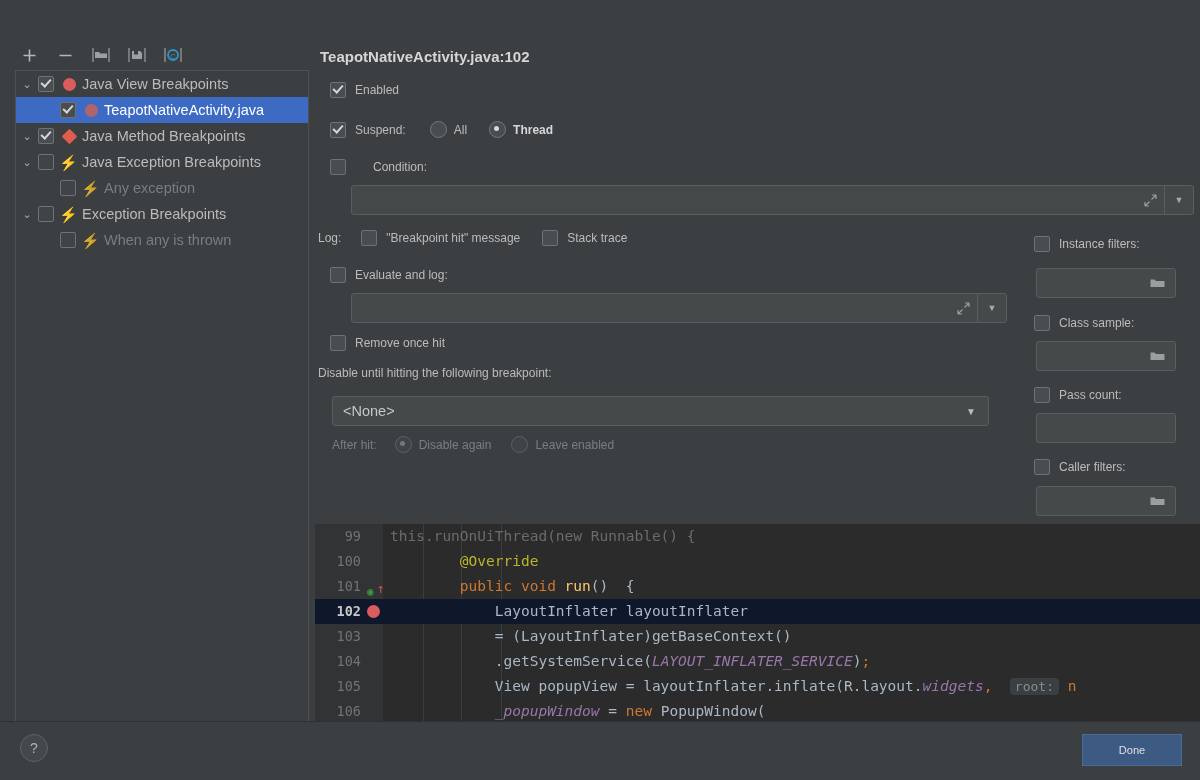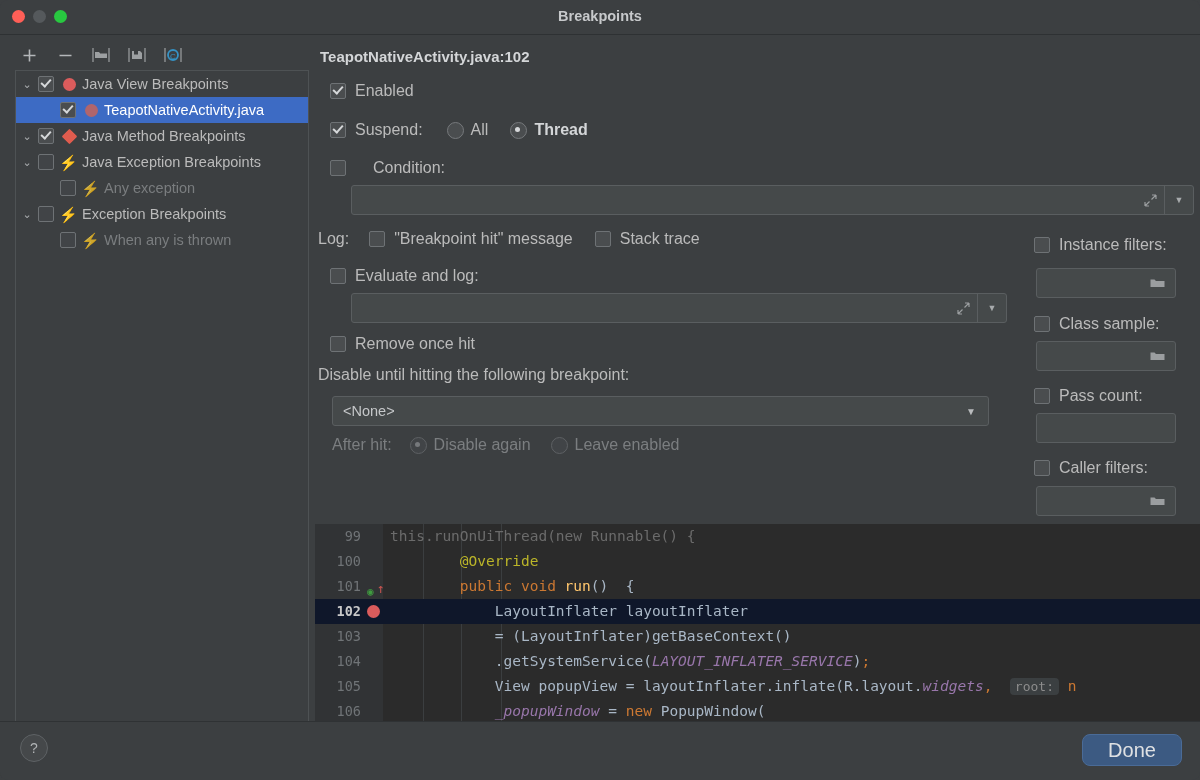--- a/index.html
+++ b/index.html
@@ -440,14 +440,6 @@
 
   <div style="position:absolute;left:0;top:0;width:1200px;height:780px;pointer-events:auto;">
 
-  <div class="titlebar">
-    <div class="traffic">
-      <div class="tl close"></div>
-      <div class="tl min"></div>
-      <div class="tl zoom"></div>
-    </div>
-    <div class="wtitle">Breakpoints</div>
-  </div>
 
   <div class="tree-toolbar">
     <div class="tb-icon">

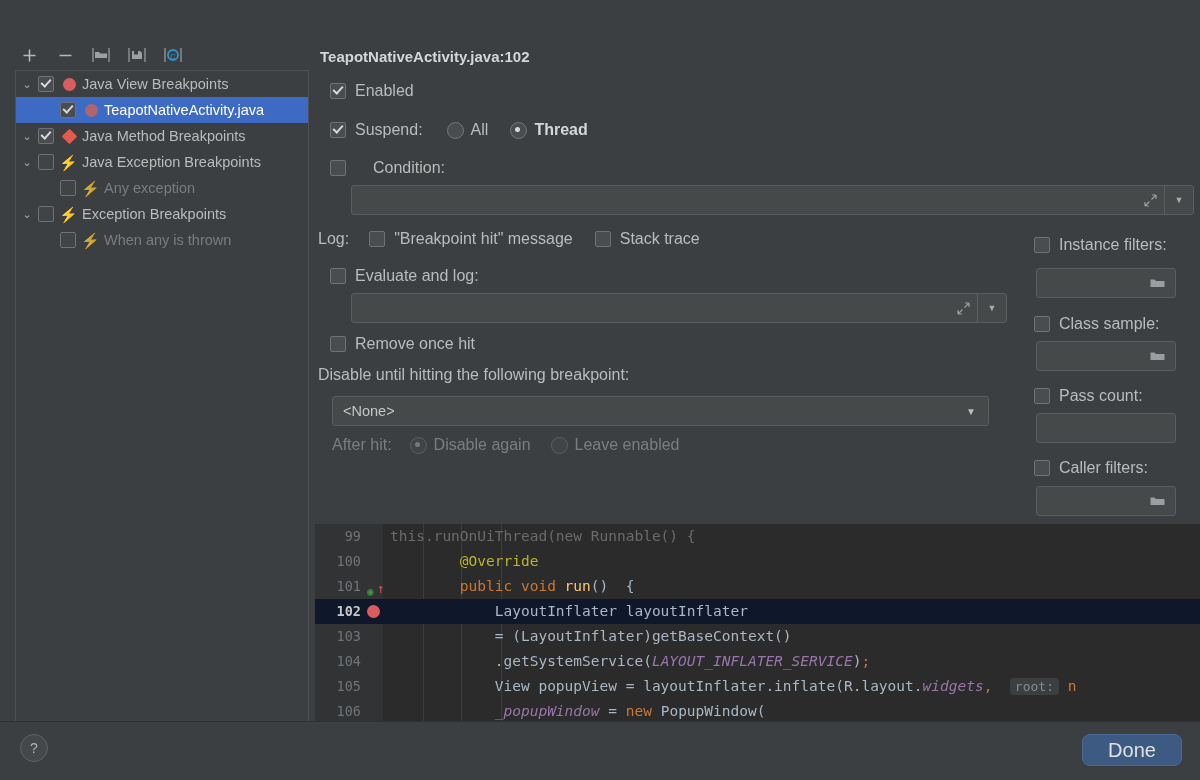--- a/index.html
+++ b/index.html
@@ -255,7 +255,7 @@
     font-size: 15px;
     font-weight: bold;
   }
-  .lbl { color: #bbbbbb; font-size: 16px; }
+  .lbl { color: #bbbbbb; font-size: 12px; }
   .lbl.dim { color: #7b7e80; }
   .row {
     position: absolute;

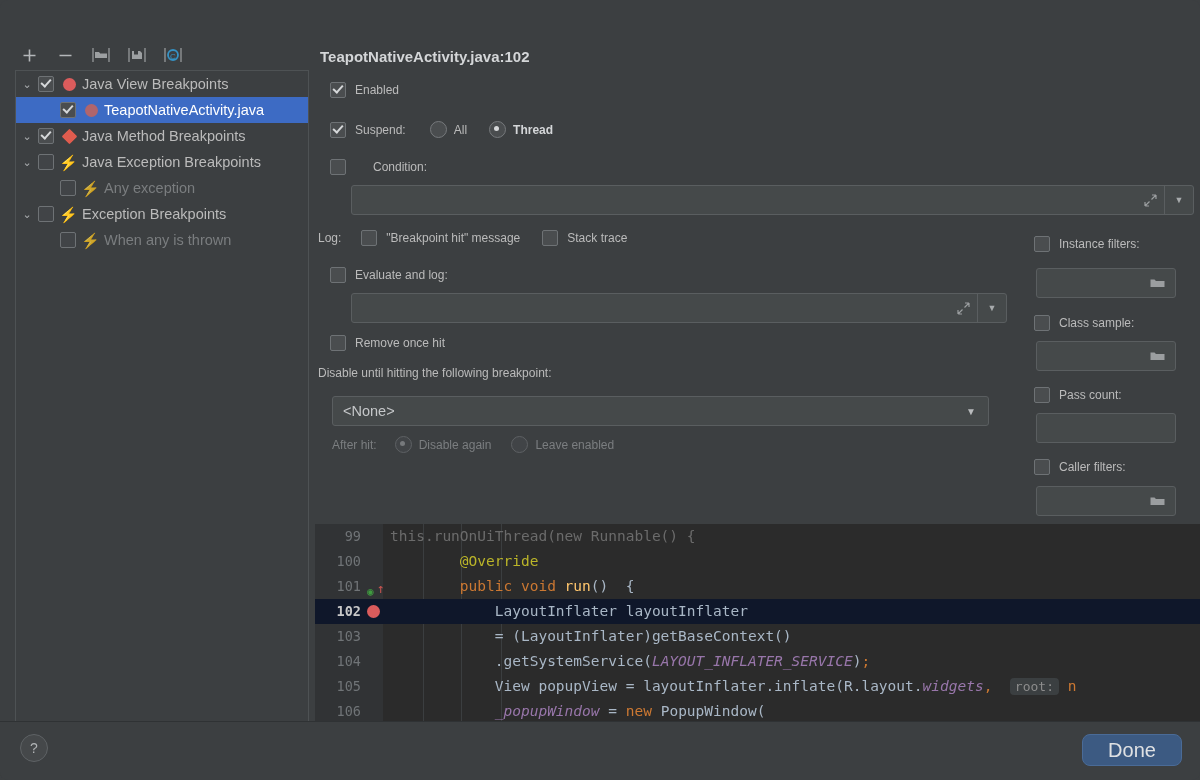--- a/index.html
+++ b/index.html
@@ -373,11 +373,11 @@
     position: absolute;
     right: 18px; top: 12px;
     width: 98px; height: 30px;
-    border-radius: 8px;
+    border-radius: 0;
     background: #3c5a82;
     border: 1px solid #4a6b97;
     color: #dfe1e3;
-    font-size: 20px;
+    font-size: 11px;
     display: flex; align-items: center; justify-content: center;
   }
 </style>

